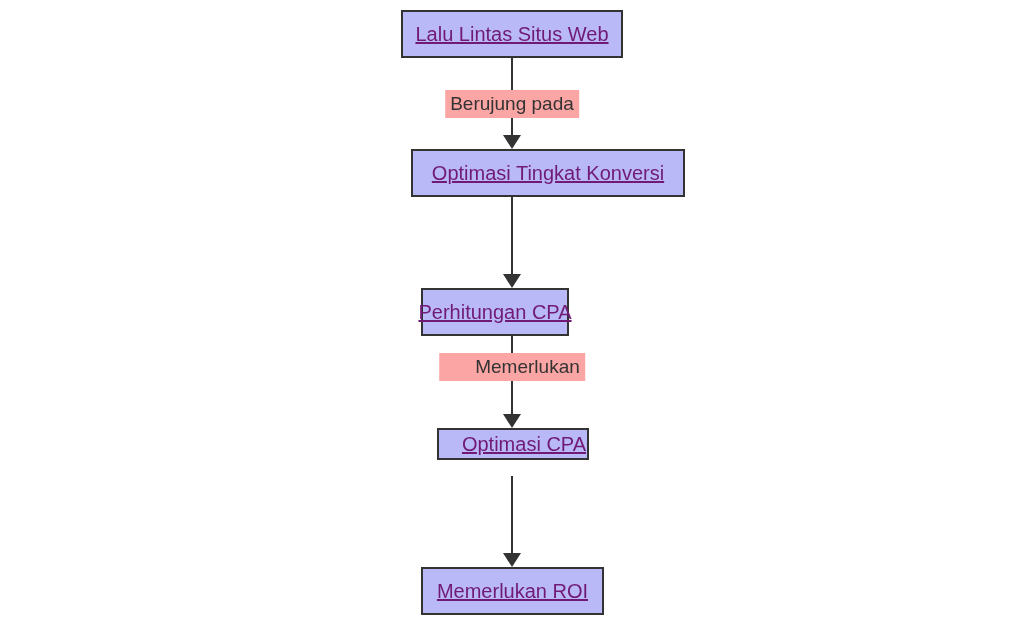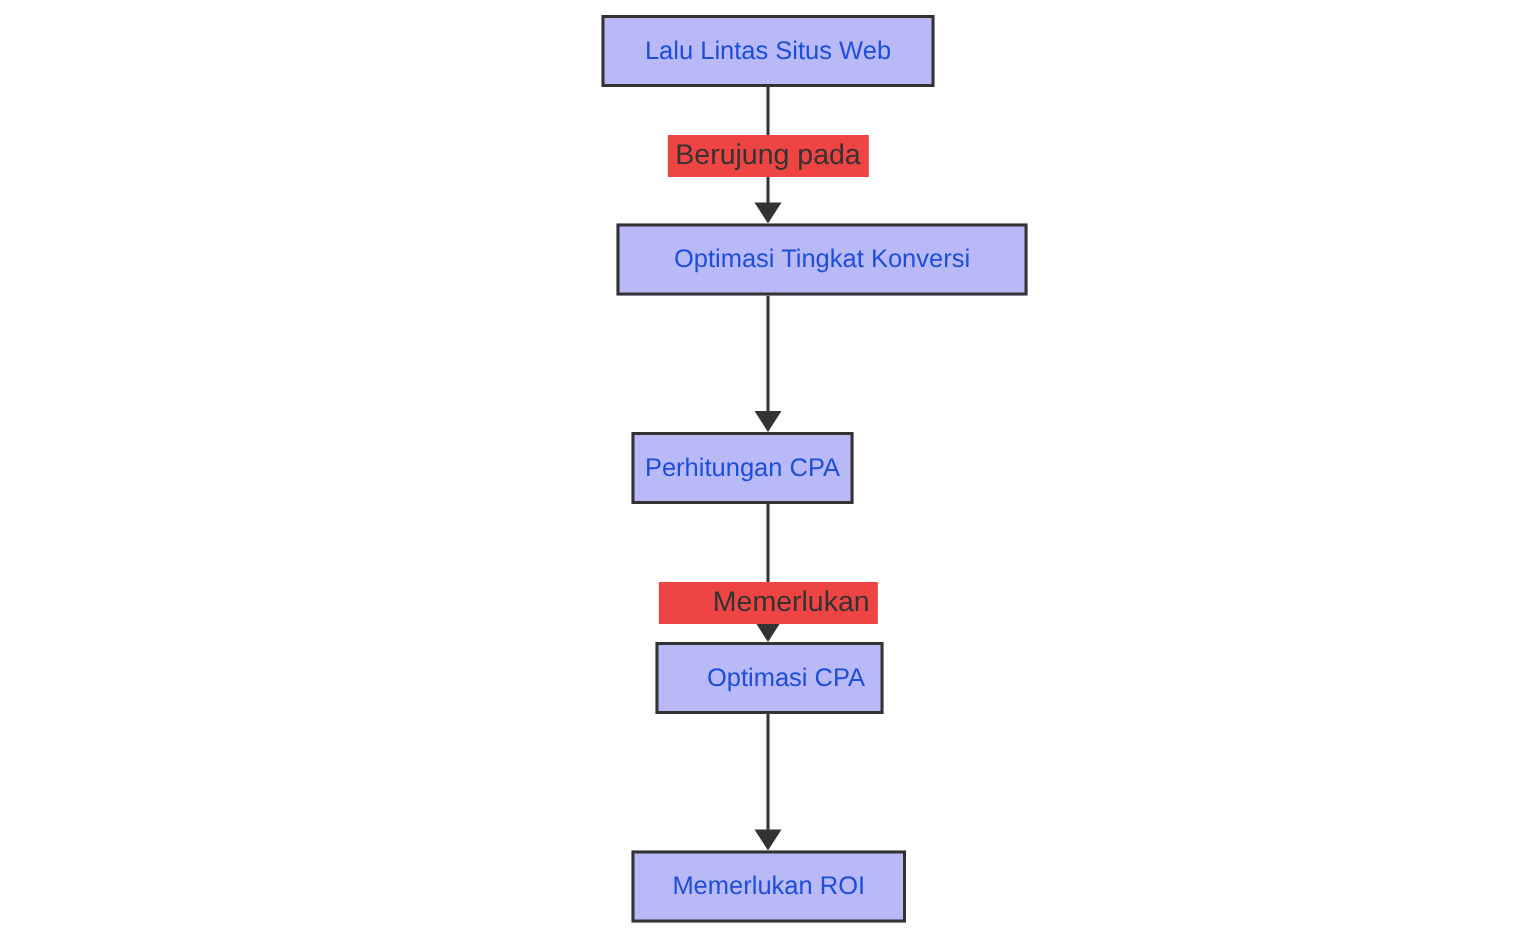--- a/index.html
+++ b/index.html
@@ -20,12 +20,13 @@
     box-sizing: border-box;
     background: #b9b9f8;
     border: 2px solid #333333;
-    color: #1d4ed8;
+    color: #701a75;
     display: flex;
     align-items: center;
     justify-content: center;
-    font-size: 17px;
+    font-size: 20px;
     white-space: nowrap;
+    text-decoration: underline;
   }
   .edge-line {
     position: absolute;

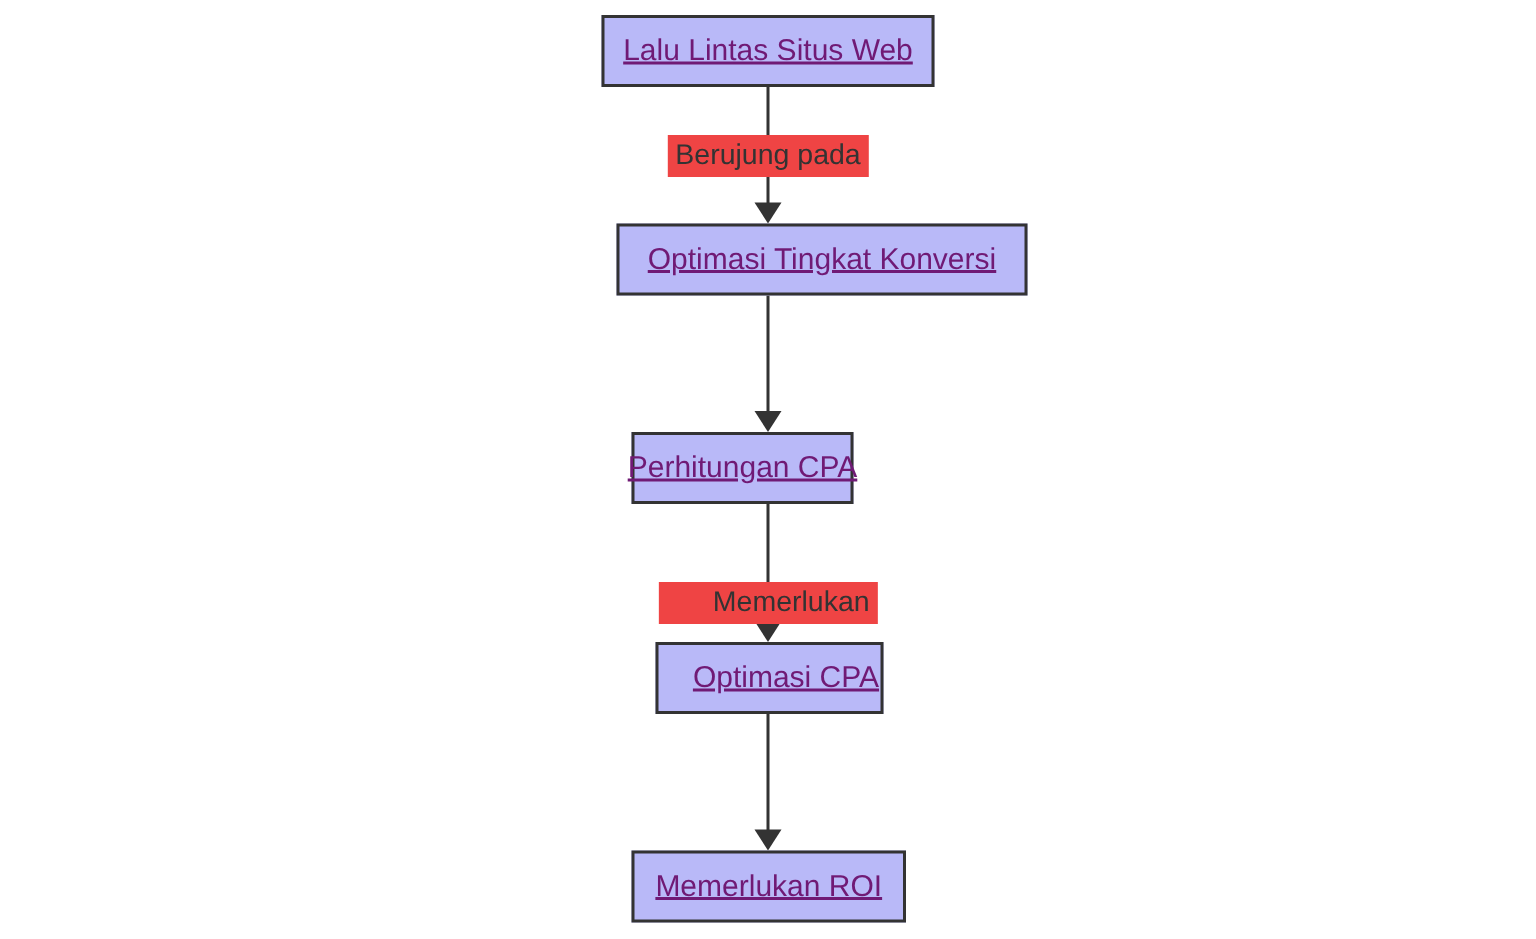--- a/index.html
+++ b/index.html
@@ -47,7 +47,7 @@
     position: absolute;
     left: 512px;
     transform: translateX(-50%);
-    background: #ef4444;
+    background: #fca5a5;
     color: #333333;
     font-size: 19px;
     line-height: 22px;

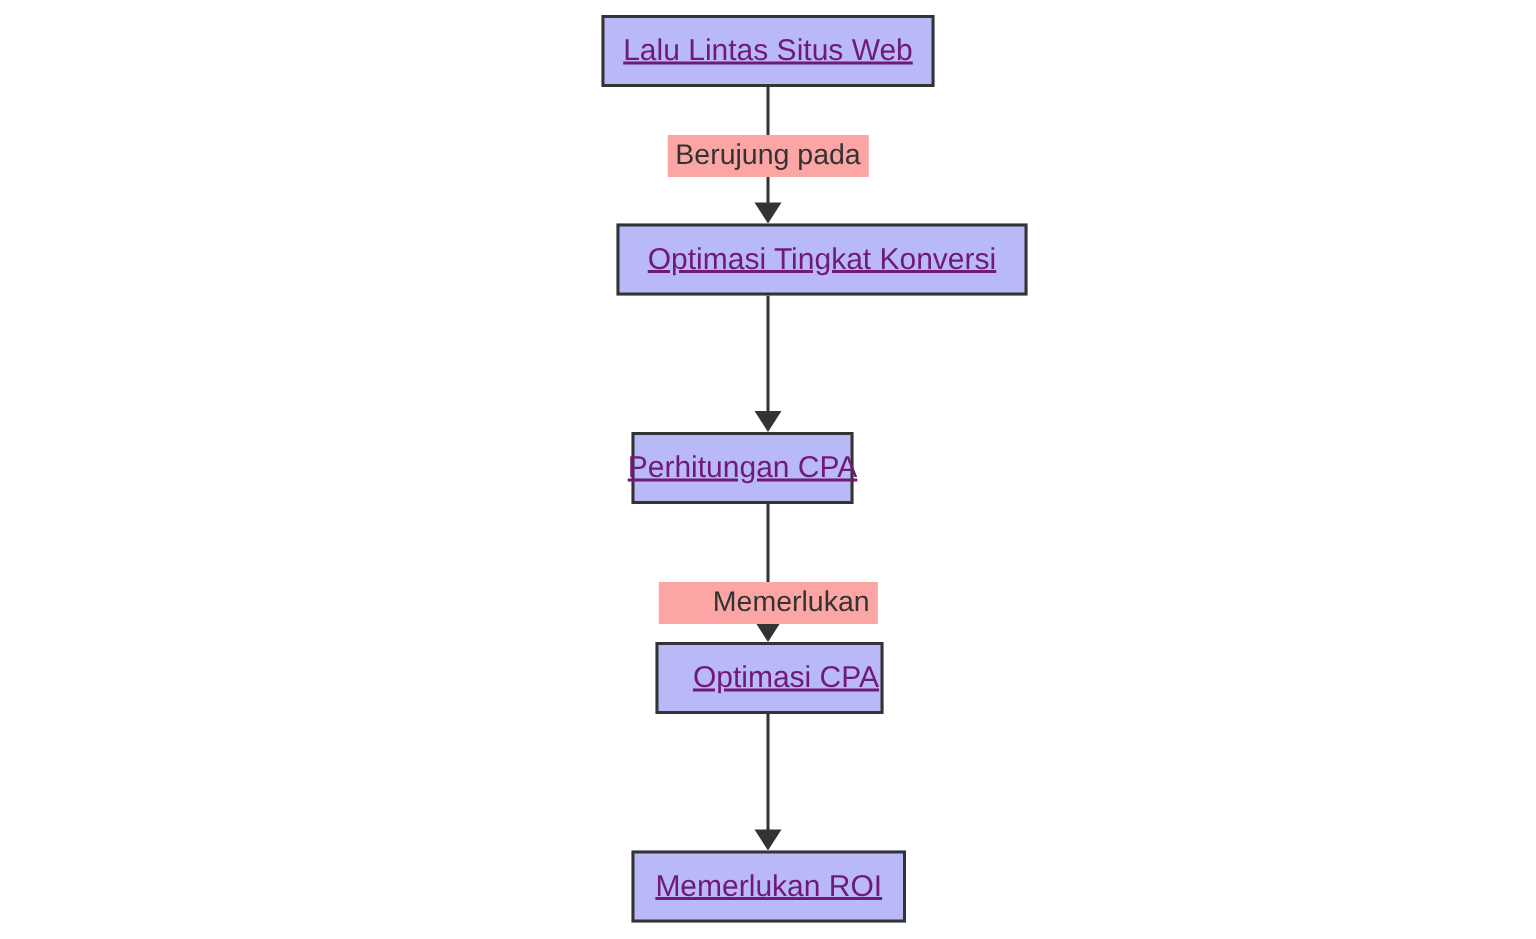--- a/index.html
+++ b/index.html
@@ -71,7 +71,7 @@
   .h4 { top: 553px; }
   .t1 { top: 90px; }
   .t2 { top: 229px; }
-  .t3 { top: 388px; padding-left: 36px; }
+  .t3 { top: 353px; padding-left: 36px; }
   .t4 { top: 508px; }
 </style>
 </head>

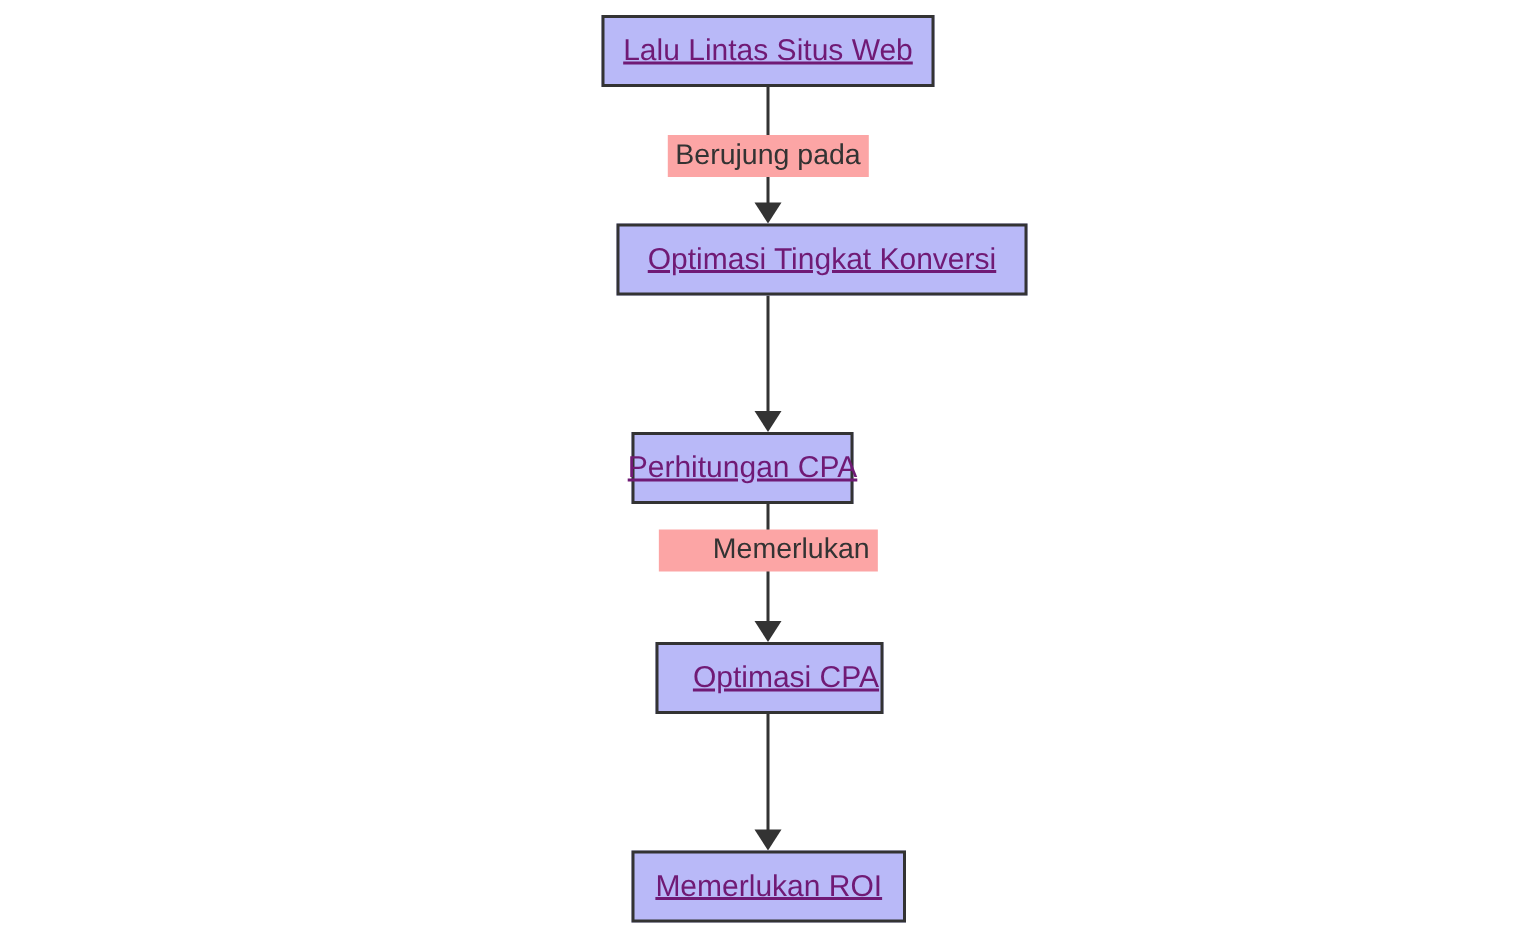--- a/index.html
+++ b/index.html
@@ -58,7 +58,7 @@
   .n1 { left: 401px; top: 10px;  width: 222px; height: 48px; }
   .n2 { left: 375px; top: 149px; width: 274px; height: 48px; margin-left: 36px; }
   .n3 { left: 421px; top: 288px; width: 148px; height: 48px; }
-  .n4 { left: 437px; top: 428px; width: 152px; height: 48px; padding-left: 22px; }
+  .n4 { left: 437px; top: 428px; width: 152px; height: 32px; padding-left: 22px; }
   .n5 { left: 421px; top: 567px; width: 183px; height: 48px; }
   
   .l1 { top: 58px;  height: 79px; }

